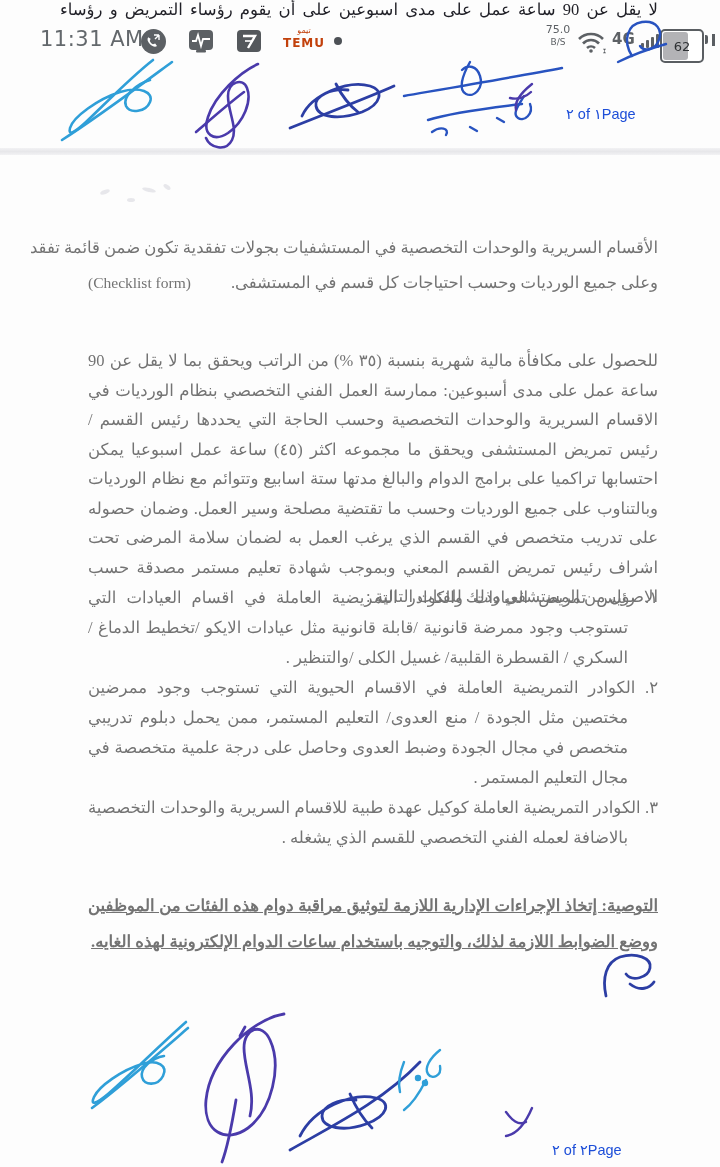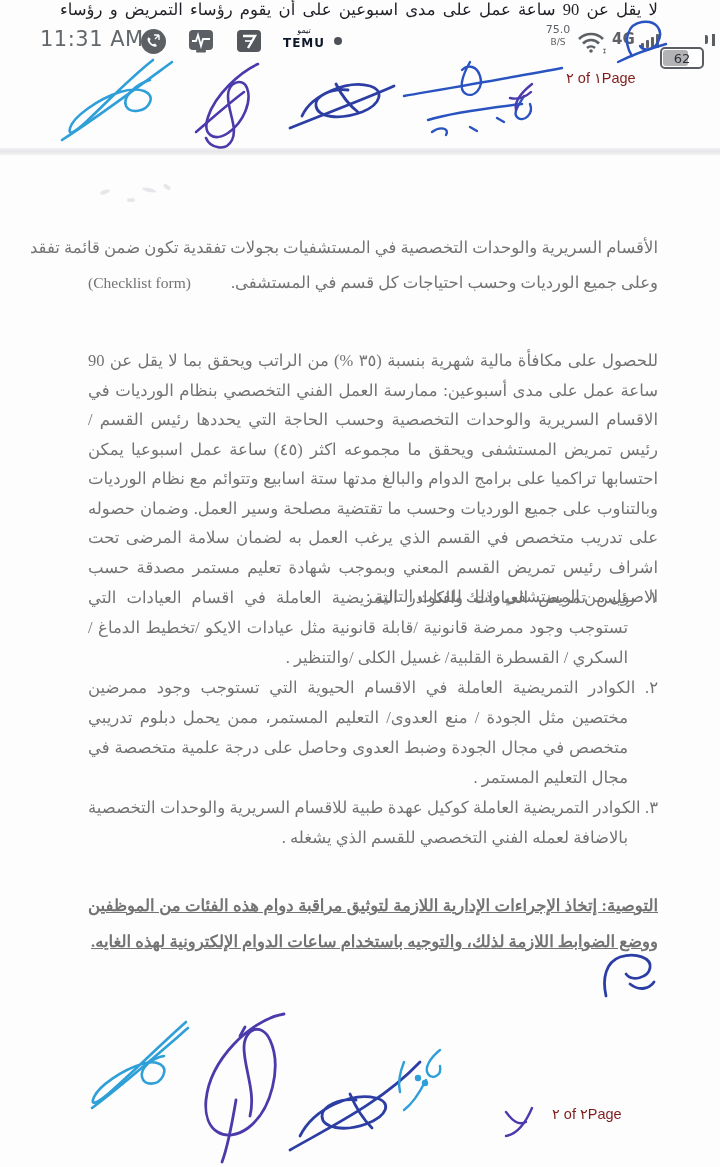--- a/index.html
+++ b/index.html
@@ -31,7 +31,7 @@
     font-family:"DejaVu Sans","Liberation Sans",sans-serif;color:#5d6165;}
   .sb-time{position:absolute;left:40px;top:5px;font-size:21px;letter-spacing:.5px;color:#63686c;}
   .sb-ic{position:absolute;top:6px;}
-  .sb-temu{position:absolute;left:282px;top:5px;width:44px;text-align:center;color:#0f172a;line-height:1;}
+  .sb-temu{position:absolute;left:282px;top:5px;width:44px;text-align:center;color:#c2410c;line-height:1;}
   .sb-temu .ar{font-size:8px;letter-spacing:2px;display:block;}
   .sb-temu .en{font-size:12px;font-weight:bold;letter-spacing:1px;display:block;margin-top:2px;}
   .sb-dot{position:absolute;left:334px;top:15px;width:8px;height:8px;border-radius:50%;background:#4d5156;}

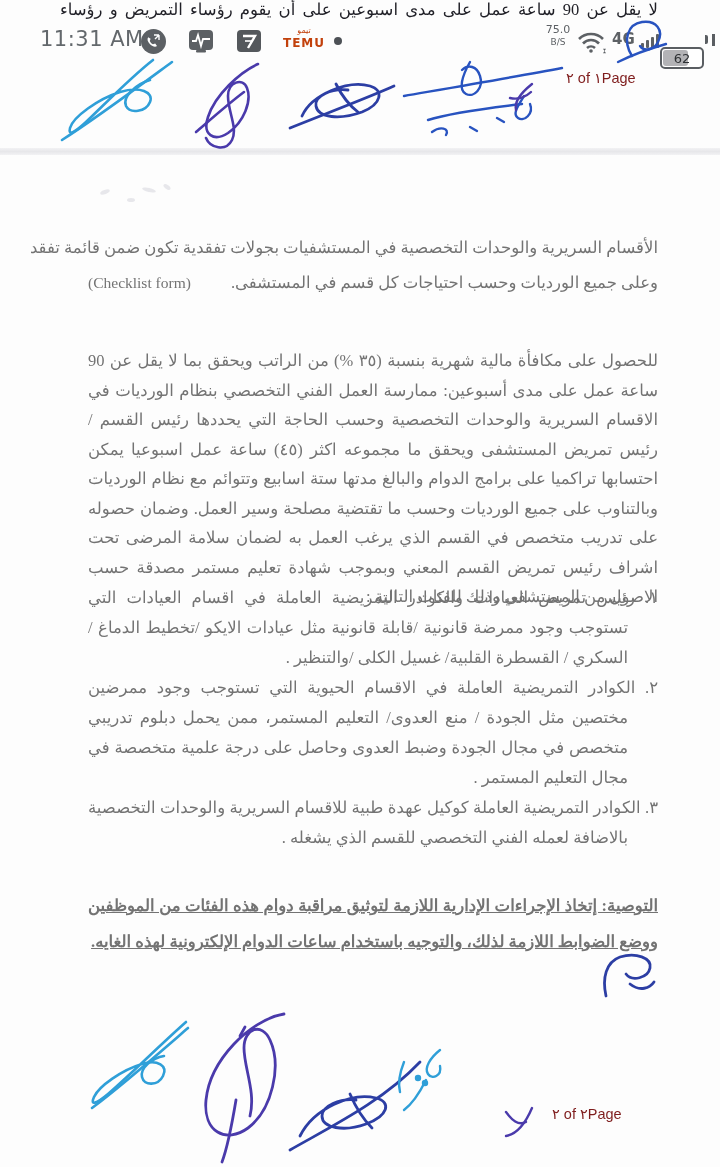--- a/index.html
+++ b/index.html
@@ -41,7 +41,7 @@
   .sb-4g{position:absolute;left:612px;top:8px;font-size:15px;font-weight:bold;color:#5d6165;}
   .sb-bars{position:absolute;left:641px;top:12px;width:18px;height:14px;}
   .sb-bars i{position:absolute;bottom:0;width:3px;background:#5d6165;border-radius:1px;}
-  .battery{position:absolute;left:660px;top:25px;width:44px;height:22px;border:2px solid #5a5e62;
+  .battery{position:absolute;left:660px;top:7px;width:44px;height:34px;border:2px solid #5a5e62;
     border-radius:5px;box-sizing:border-box;background:#fff;}
   .battery .fill{position:absolute;left:1px;top:1px;bottom:1px;width:62%;background:#b3b3b6;border-radius:3px;}
   .battery .lvl{position:absolute;inset:0;display:flex;align-items:center;justify-content:center;

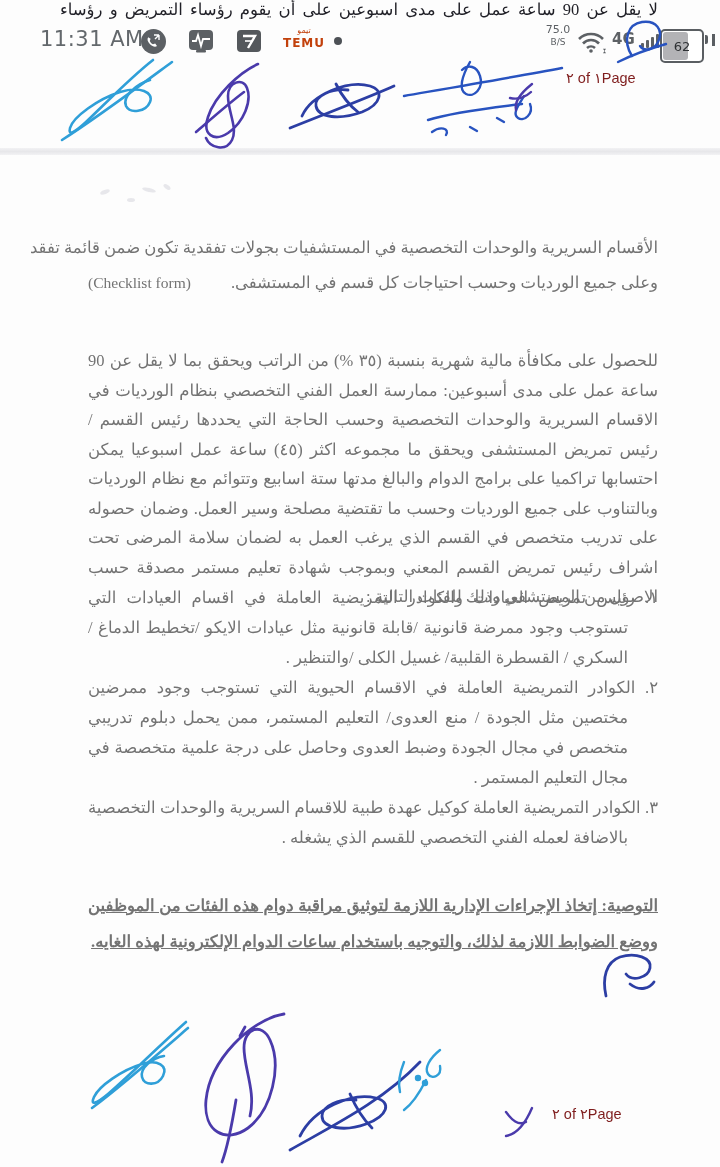--- a/index.html
+++ b/index.html
@@ -18,7 +18,7 @@
   .page-indicator{
     position:absolute;direction:ltr;
     font-family:"Liberation Sans","DejaVu Sans",sans-serif;
-    font-size:14.5px;color:#7f1d1d;
+    font-size:14.5px;color:#1d4ed8;margin-top:36px;
   }
   .page-indicator.top{top:70px;left:566px;}
   .page-indicator.bottom{top:1106px;left:552px;}

